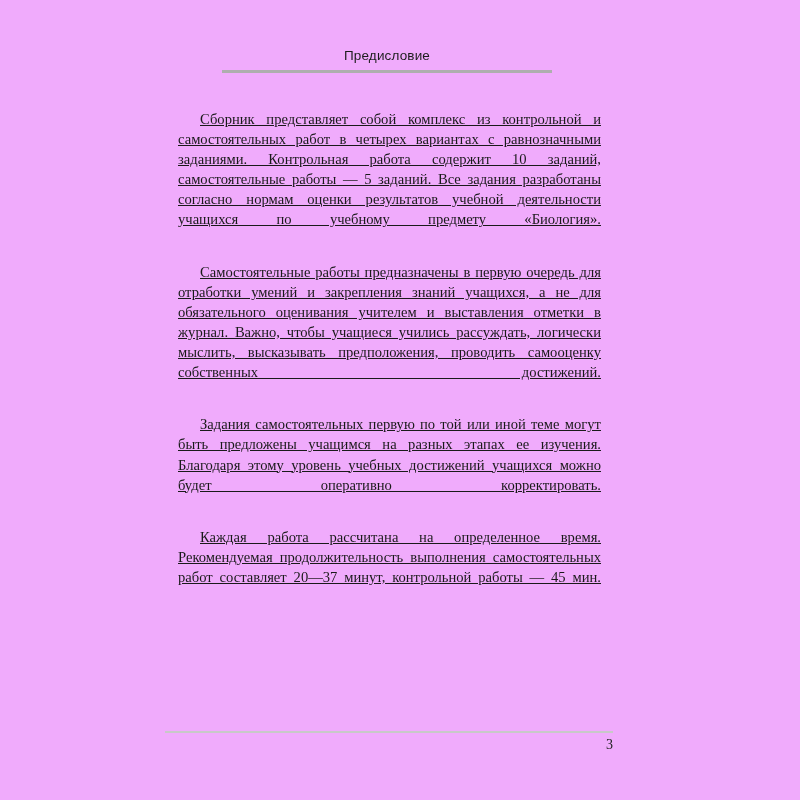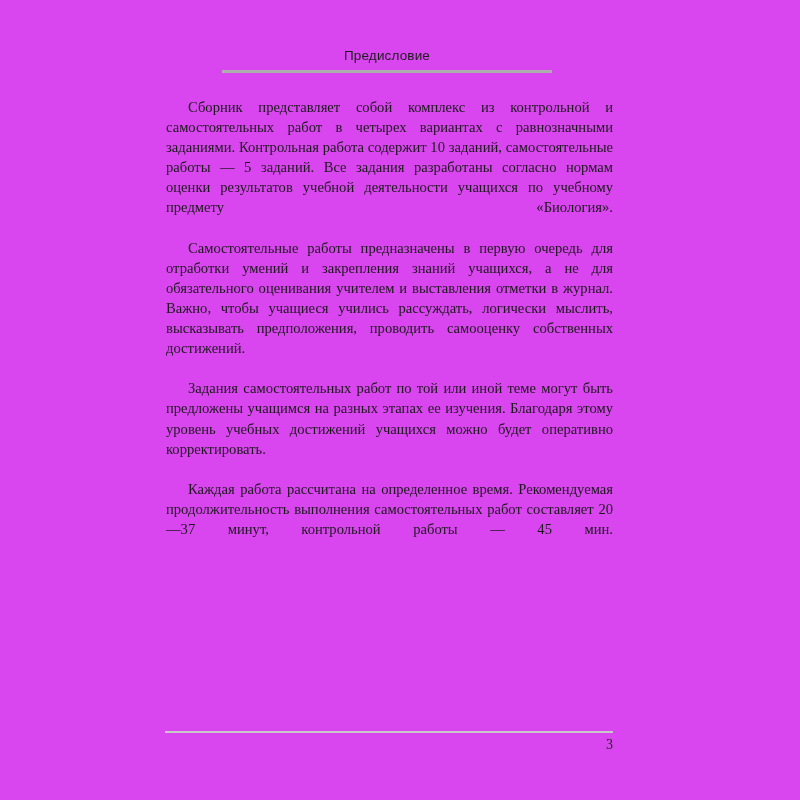--- a/index.html
+++ b/index.html
@@ -13,7 +13,7 @@
     position: relative;
     width: 800px;
     height: 800px;
-    background: #d946ef;
+    background: #f0abfc;
     overflow: hidden;
     font-family: "Liberation Serif", "DejaVu Serif", serif;
     -webkit-font-smoothing: antialiased;

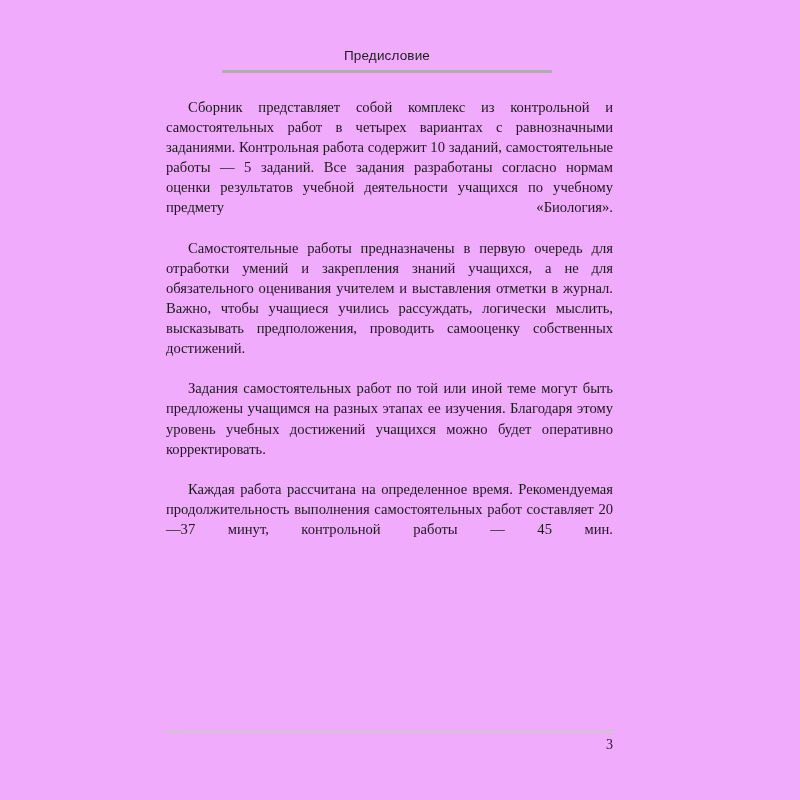--- a/index.html
+++ b/index.html
@@ -58,8 +58,9 @@
   }
 
   .textblock p {
-    margin: 0;
+    margin: 12px;
     text-indent: 22px;
+    text-decoration: underline;
   }
 
   .textblock p:last-child {

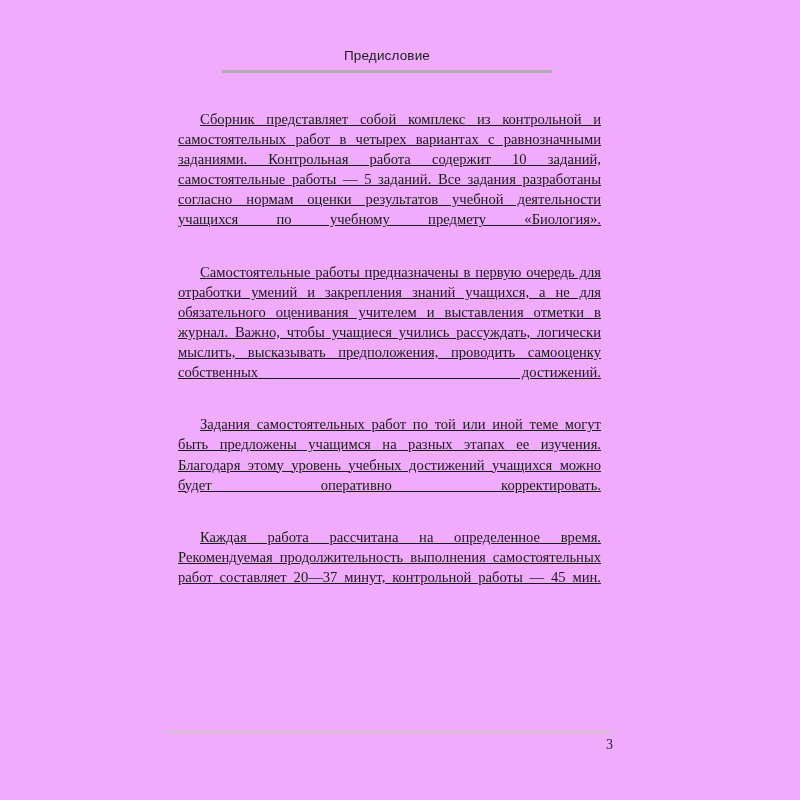--- a/index.html
+++ b/index.html
@@ -107,7 +107,7 @@
   <div class="textblock">
     <p>Сборник представляет собой комплекс из контрольной и самостоятельных работ в четырех вариантах с равнозначными заданиями. Контрольная работа содержит 10 заданий, самостоятельные работы — 5 заданий. Все задания разработаны согласно нормам оценки результатов учебной деятельности учащихся по учебному предмету «Биология».</p>
     <p>Самостоятельные работы предназначены в первую очередь для отработки умений и закрепления знаний учащихся, а не для обязательного оценивания учителем и выставления отметки в журнал. Важно, чтобы учащиеся учились рассуждать, логически мыслить, высказывать предположения, проводить самооценку собственных достижений.</p>
-    <p>Задания самостоятельных работ по той или иной теме могут быть предложены учащимся на разных этапах ее изучения. Благодаря этому уровень учебных достижений учащихся можно будет оперативно корректировать.</p>
+    <p>Задания самостоятельных первую по той или иной теме могут быть предложены учащимся на разных этапах ее изучения. Благодаря этому уровень учебных достижений учащихся можно будет оперативно корректировать.</p>
     <p>Каждая работа рассчитана на определенное время. Рекомендуемая продолжительность выполнения самостоятельных работ составляет 20—37 минут, контрольной работы — 45 мин.</p>
   </div>
 

